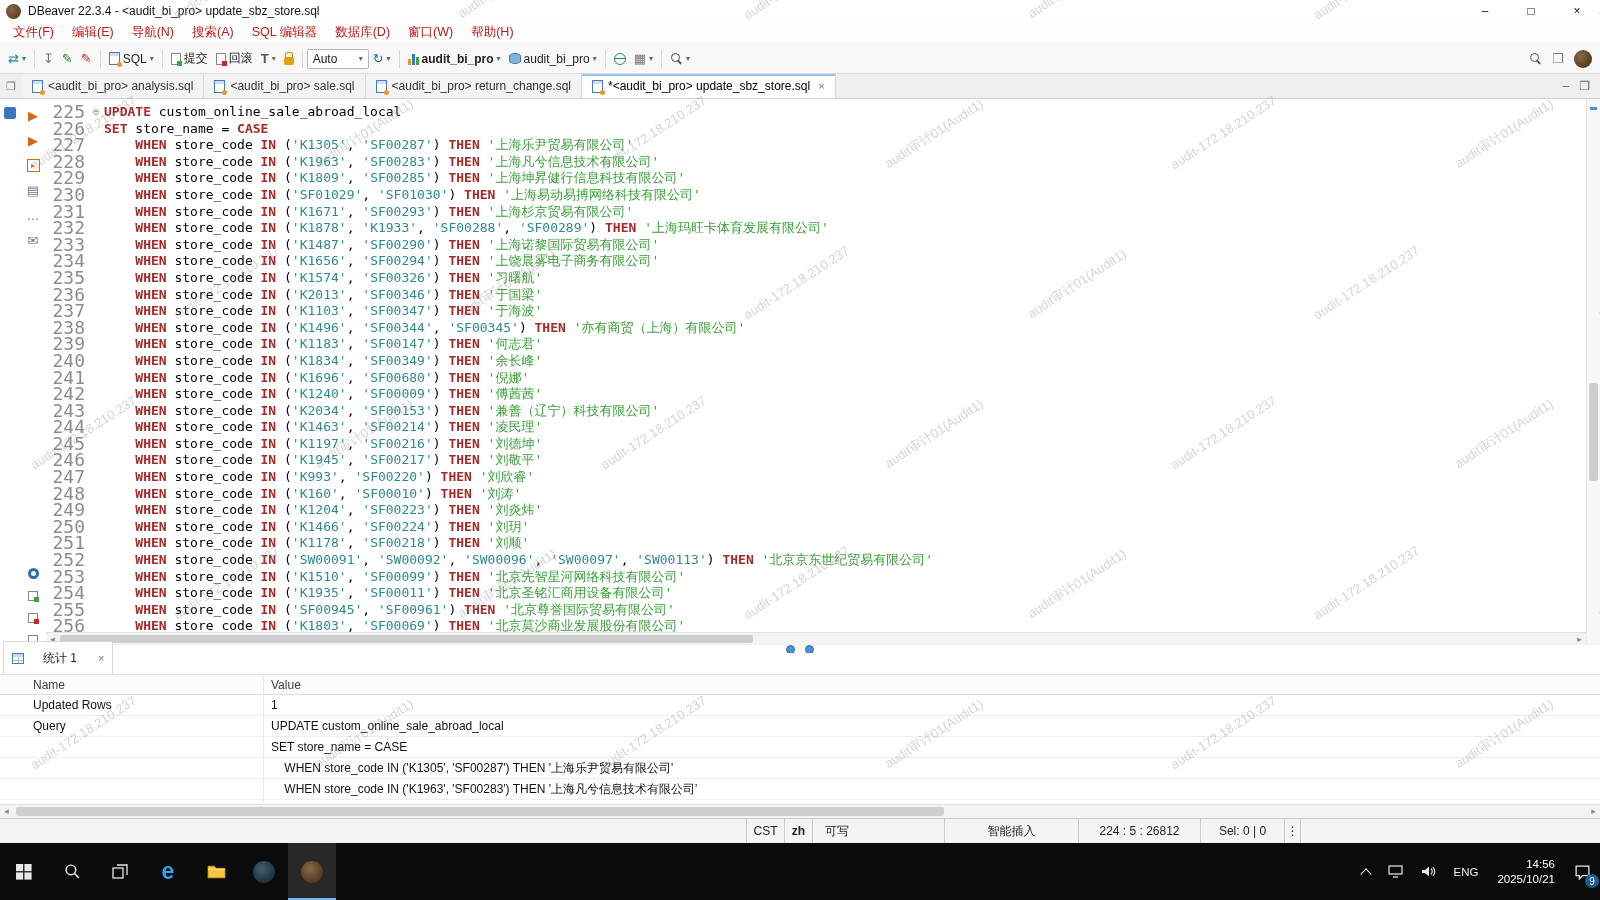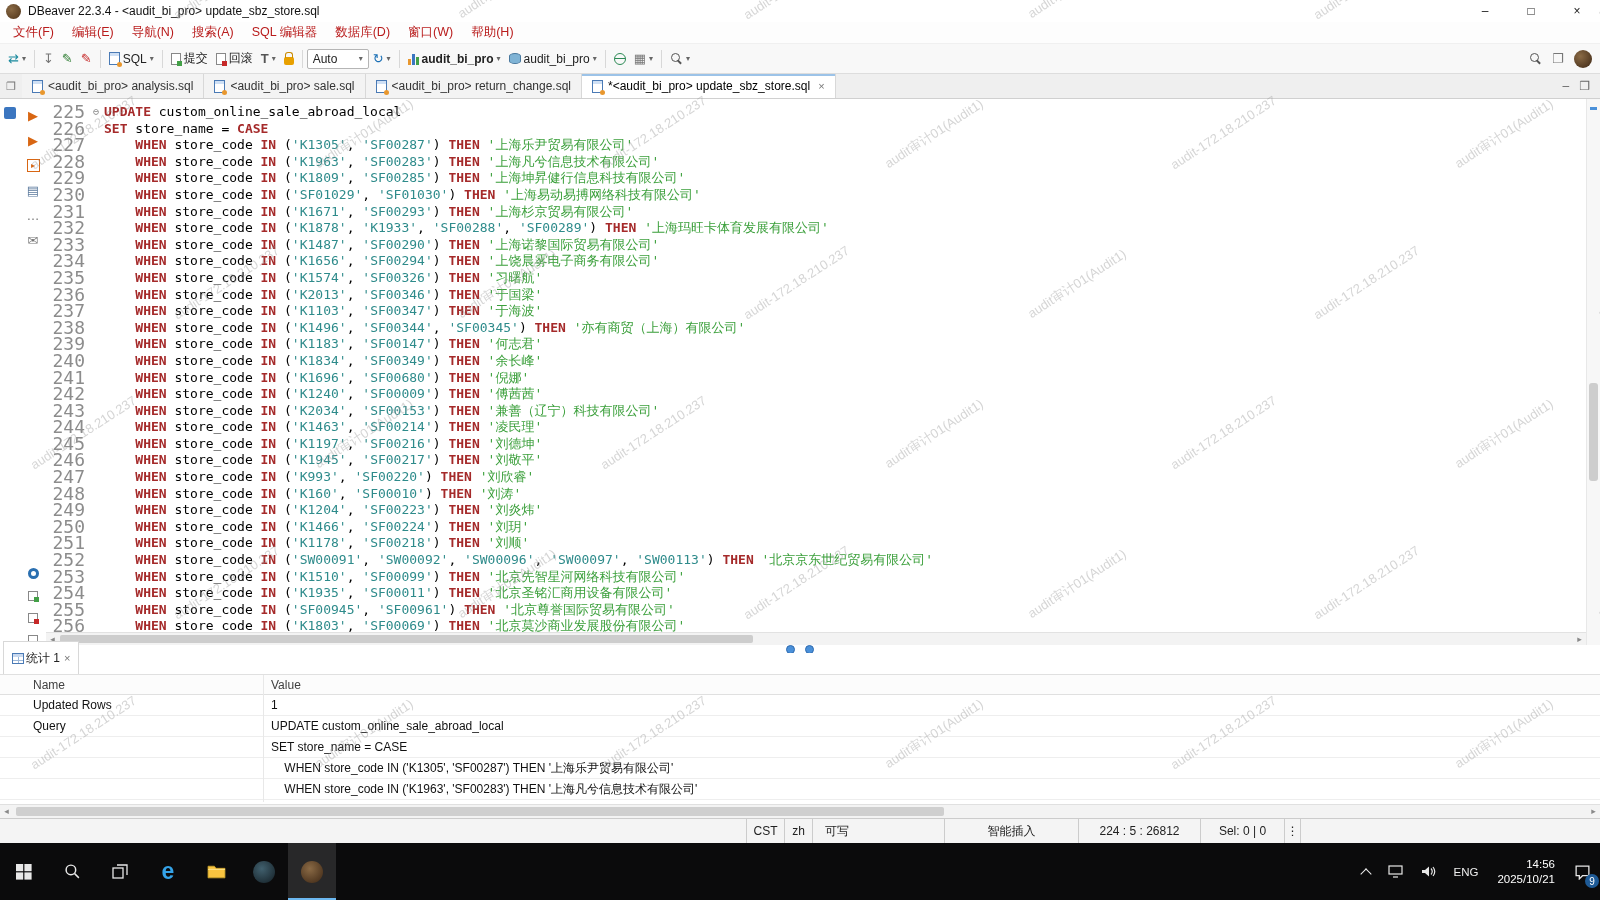--- a/index.html
+++ b/index.html
@@ -93,7 +93,7 @@
   
   .panel{position:absolute;top:653px;left:0;width:1600px;height:165px;background:#fff;}
   .panel-tabs{height:22px;border-bottom:1px solid #e0e0e0;display:flex;align-items:flex-end;padding-left:3px;}
-  .ptab{display:flex;align-items:center;gap:2px;height:21px;padding:16px 8px;border:1px solid #d8d8d8;border-bottom:none;background:#fff;font-size:12px;}
+  .ptab{display:flex;align-items:center;gap:19px;height:21px;padding:16px 8px;border:1px solid #d8d8d8;border-bottom:none;background:#fff;font-size:12px;}
   .ptab-close{color:#777;font-size:11px;margin-left:2px;}
   .grid-icon{width:12px;height:11px;border:1px solid #4a7ab5;background:linear-gradient(to bottom,#c9d9ef 0 3px,transparent 3px),linear-gradient(to right,transparent 0 5px,#9db8d9 5px 6px,transparent 6px),linear-gradient(to bottom,transparent 0 6px,#9db8d9 6px 7px,transparent 7px);}
   .stats-table{position:relative;height:127px;overflow:hidden;}

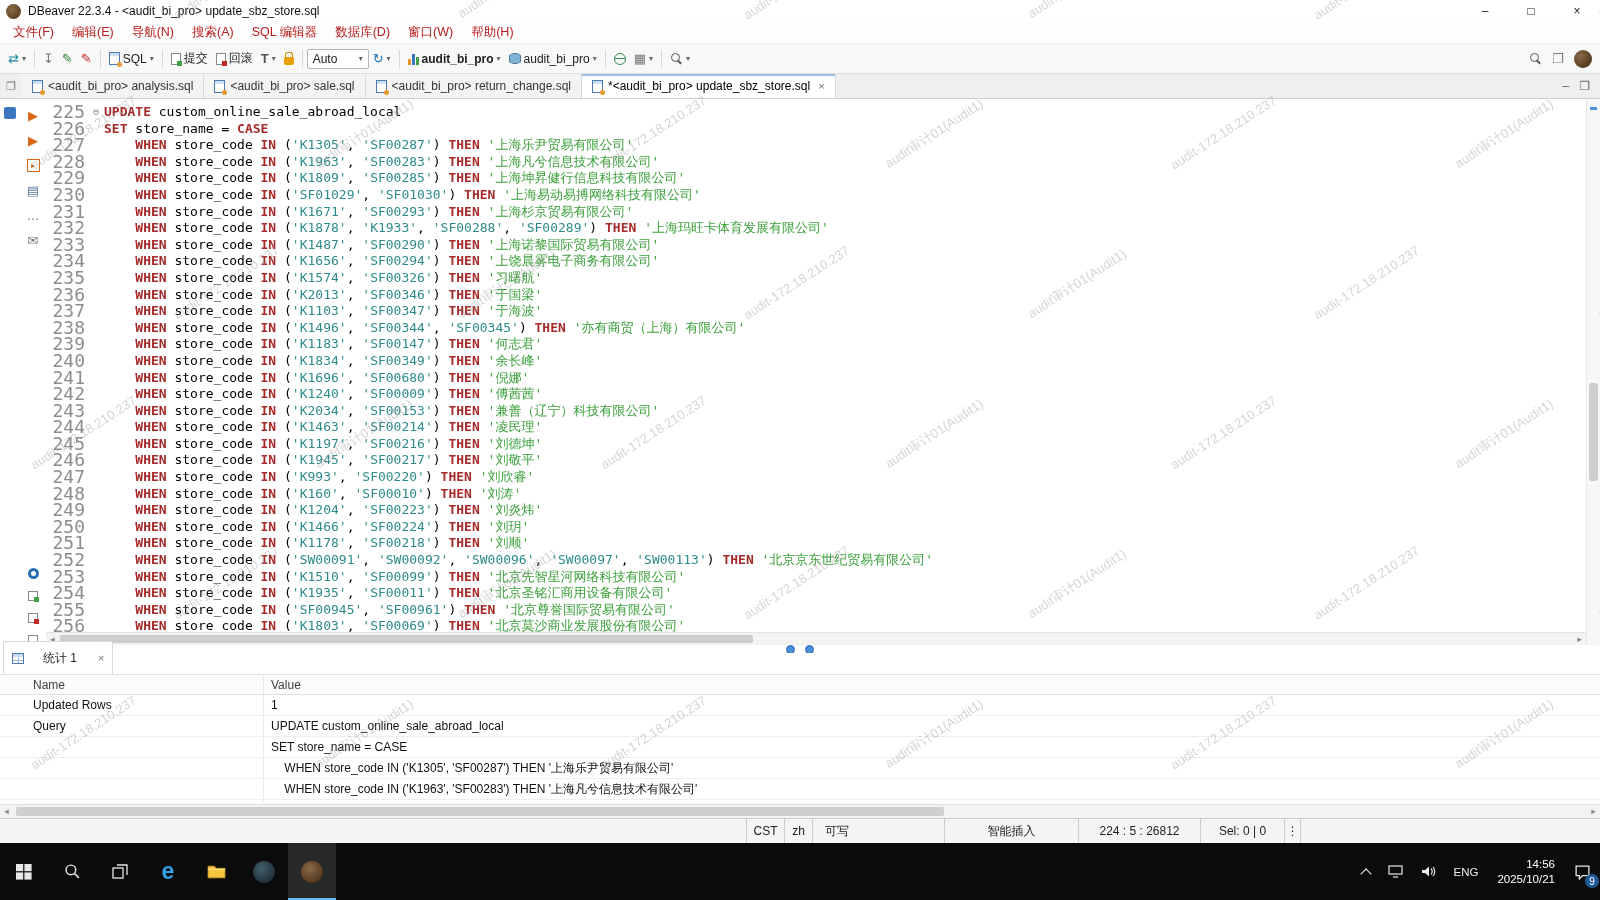--- a/index.html
+++ b/index.html
@@ -110,7 +110,7 @@
   .sb-spacer{flex:1;}
   .sseg{border-left:1px solid #ccc;display:flex;align-items:center;justify-content:center;padding:0 6px;white-space:nowrap;}
   .sseg.left{justify-content:flex-start;padding-left:12px;}
-  .w38{width:38px;} .w28{width:28px;} .w132{width:132px;} .w134{width:134px;} .w122{width:122px;} .w84{width:84px;} .w16{width:16px;padding:0;}
+  .w38{width:38px;} .w28{width:28px;font-weight:bold;} .w132{width:132px;} .w134{width:134px;} .w122{width:122px;} .w84{width:84px;} .w16{width:16px;padding:0;}
   .sb-tail{flex:0 0 300px;border-left:1px solid #ccc;}
 
   

